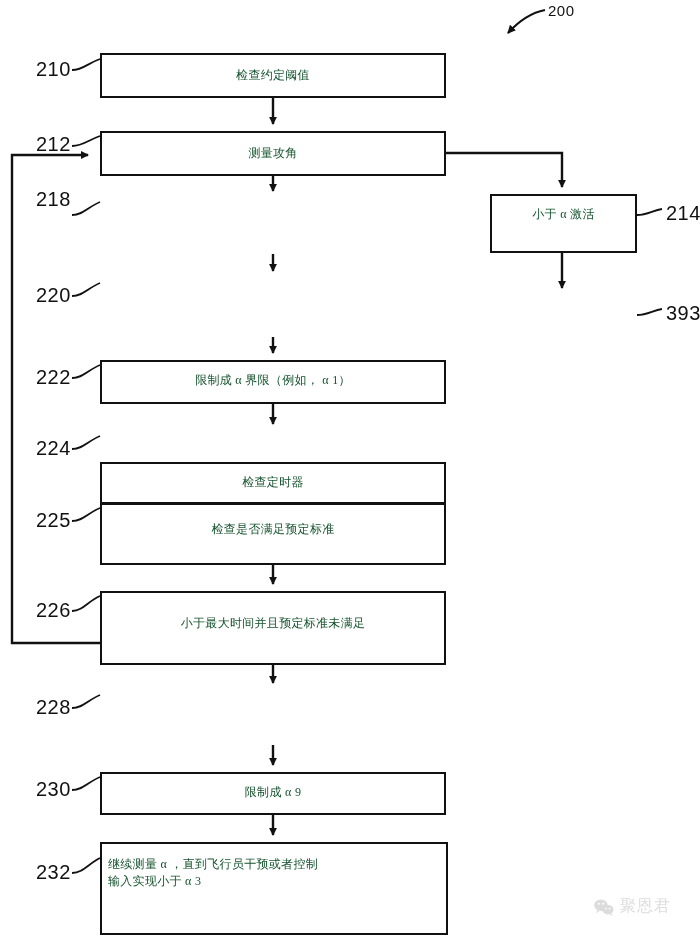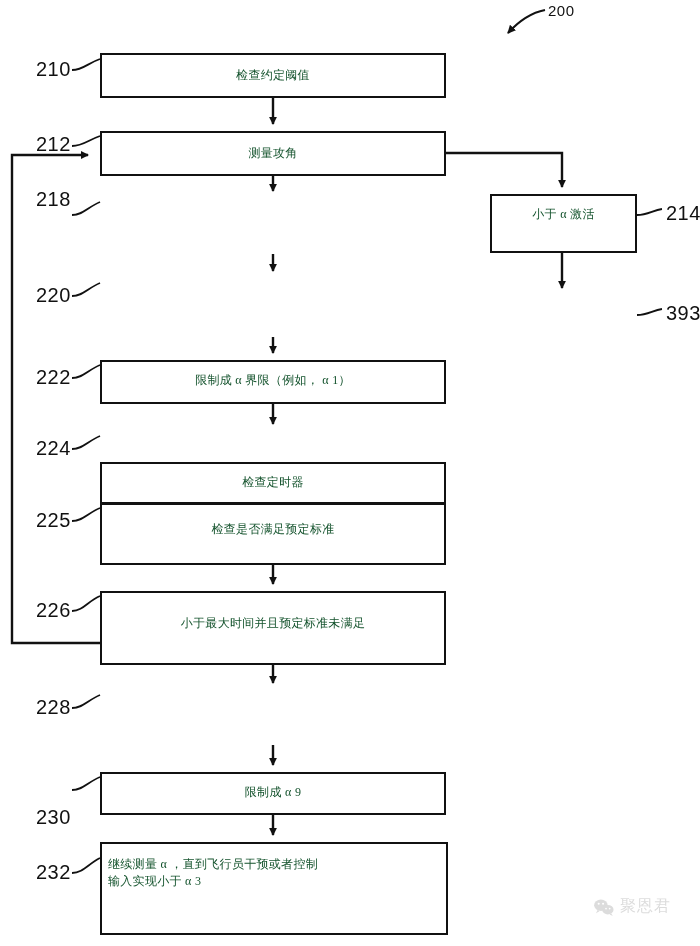--- a/index.html
+++ b/index.html
@@ -183,7 +183,7 @@
   <div class="node center" style="left:100px; top:772px; width:346px; height:43px; padding:10px 10px 0;">
     <span class="node-text">限制成 α 9</span>
   </div>
-  <div class="ref" style="left:36px; top:806px;text-align:right;">230</div>
+  <div class="ref" style="left:36px; top:778px;text-align:right;">230</div>
 
   <div class="node left" style="left:100px; top:842px; width:348px; height:93px; padding:12px 6px 0 6px;">
     <span class="node-text">继续测量 α ，直到飞行员干预或者控制

